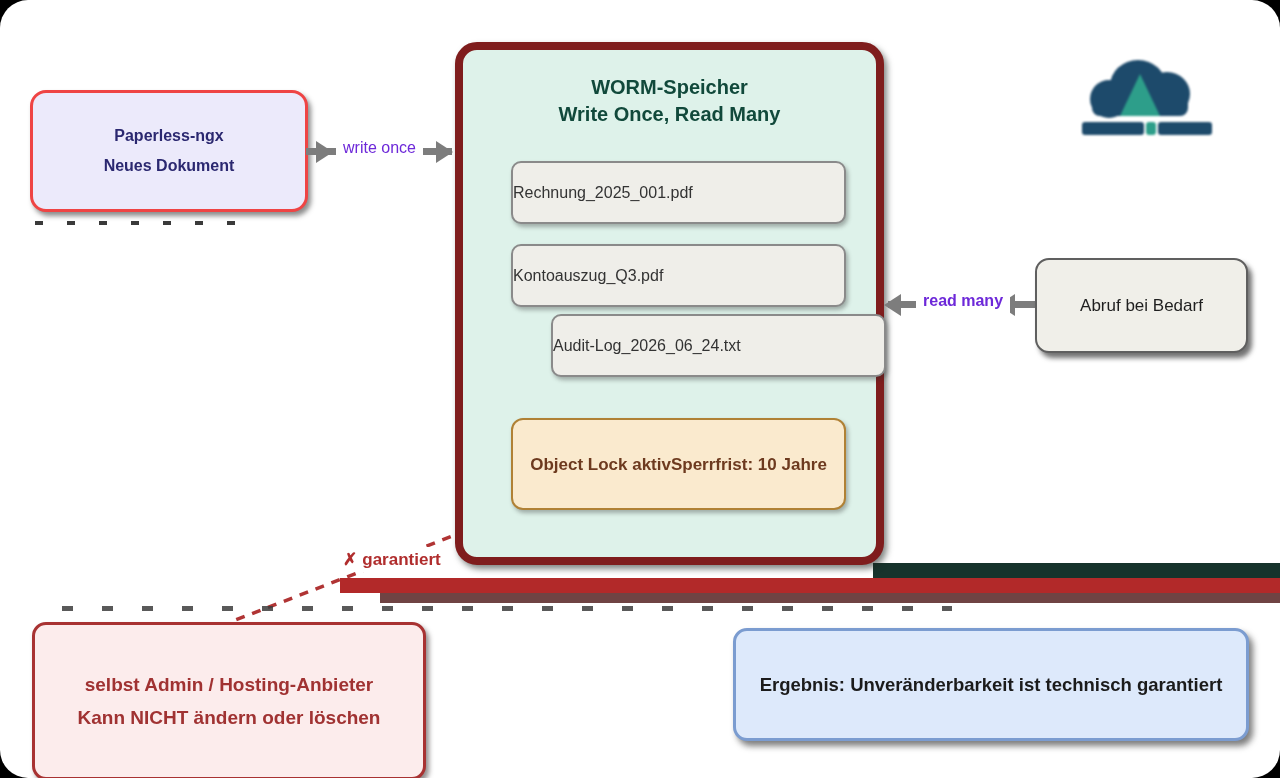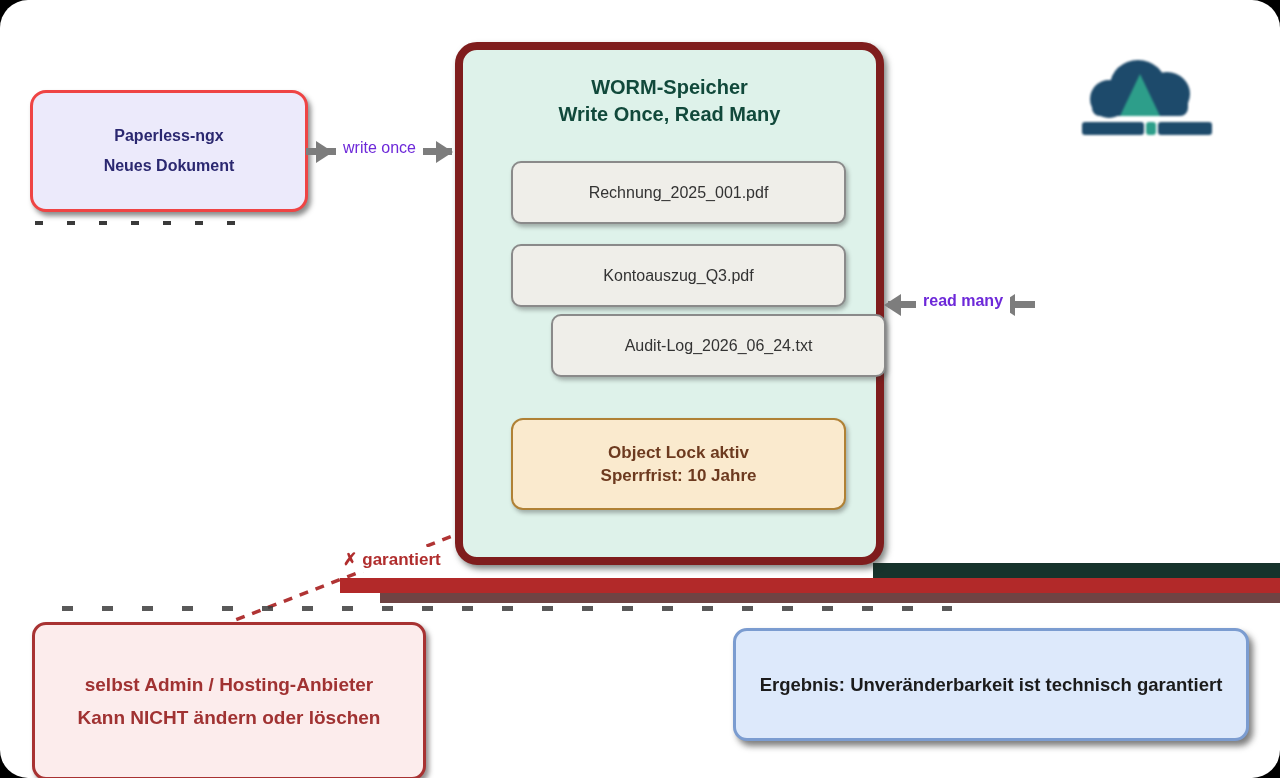--- a/index.html
+++ b/index.html
@@ -25,7 +25,7 @@
 
   .file-box { position:absolute; left:48px; width:335px; height:63px; background:#efeee9;
     border:2px solid #8a8a8a; border-radius:10px; box-shadow:2px 3px 4px rgba(40,40,40,.35);
-    display:flex; align-items:center; justify-content:center;
+    display:flex; align-items:center; justify-content:flex-start;
     color:#333333; font-size:16px; }
   #file-1 { top:111px; }
   #file-2 { top:194px; }

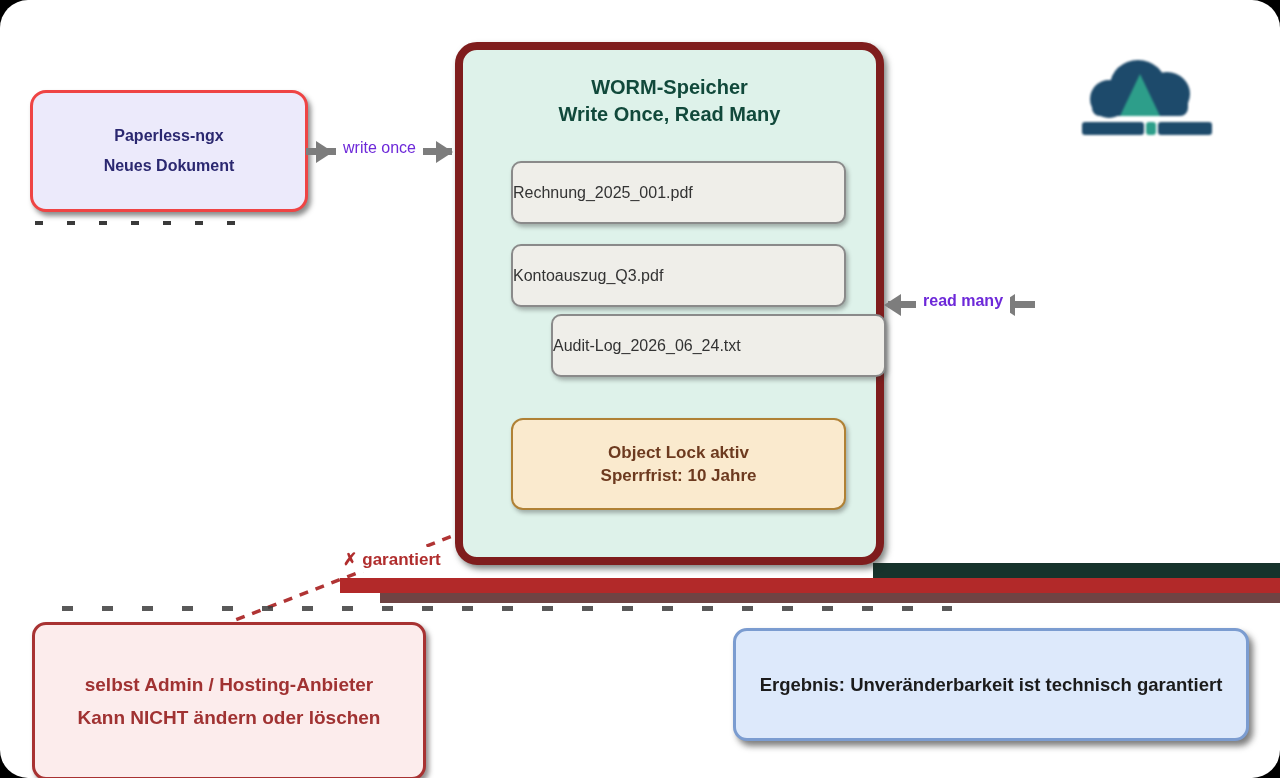--- a/index.html
+++ b/index.html
@@ -144,6 +144,9 @@
   <div id="read-head-mid" class="abs tri-left"></div>
   <div id="read-label" class="abs edge-label">read many</div>
 
+  <div id="retrieval-box" class="abs node">
+    <div>Abruf bei Bedarf</div>
+  </div>
 
   <div id="blocked-label" class="abs">
     <span class="x-glyph">✗</span><span>garantiert</span>

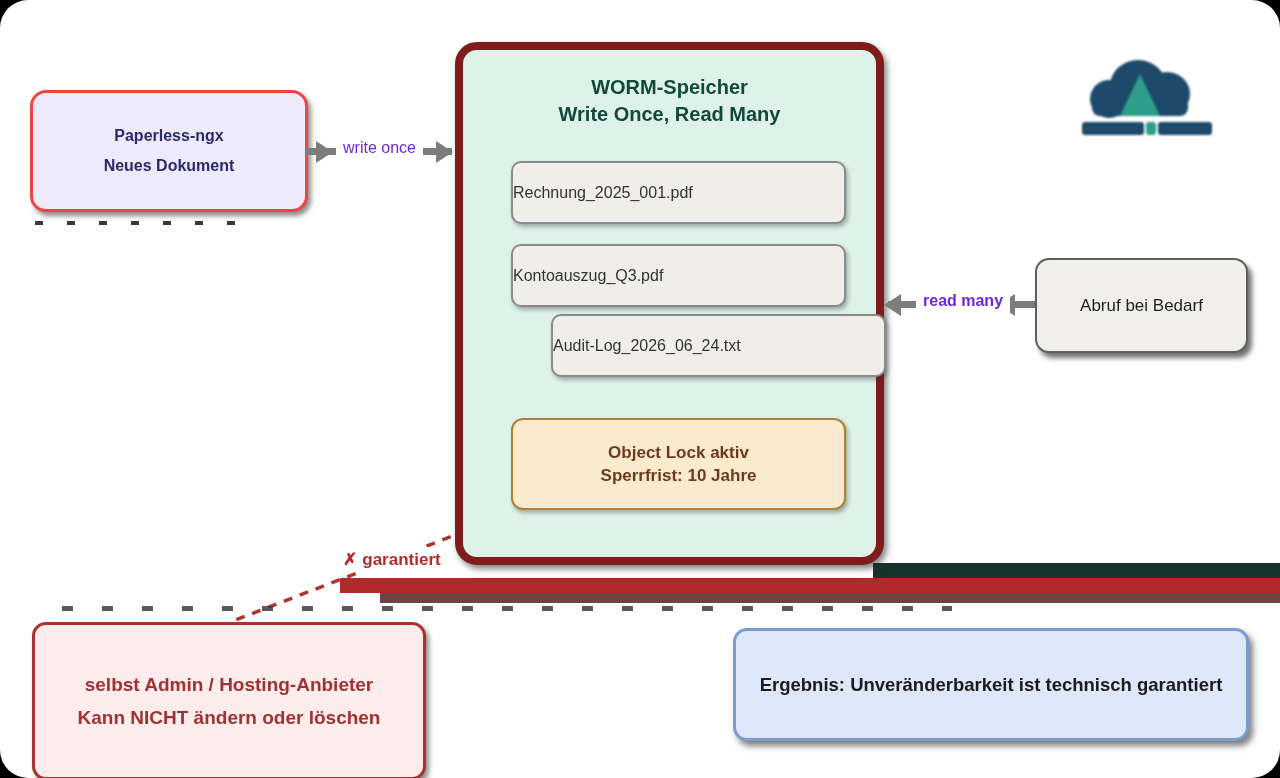--- a/index.html
+++ b/index.html
@@ -33,7 +33,7 @@
 
   #lock-box { position:absolute; left:48px; top:368px; width:335px; height:92px; background:#faeace;
     border:2.5px solid #b08135; border-radius:12px; box-shadow:2px 3px 4px rgba(40,40,40,.35);
-    display:flex; flex-direction:column; align-items:center; justify-content:center;
+    display:flex; flex-direction:row; align-items:center; justify-content:center;
     color:#6d3a1f; font-size:17px; font-weight:bold; line-height:23px; }
 
   #retrieval-box { left:1035px; top:258px; width:213px; height:95px; background:#f0efe9;

